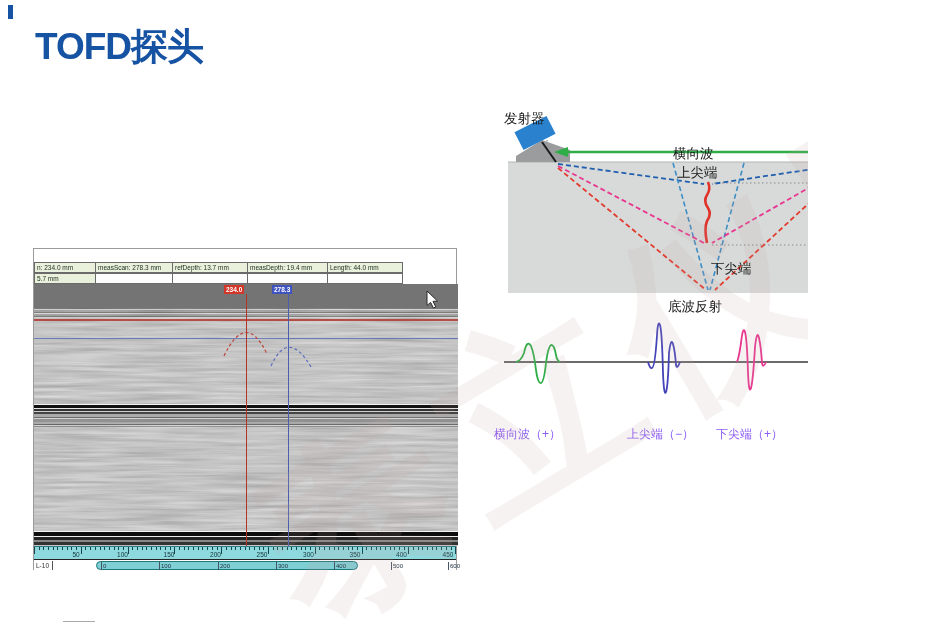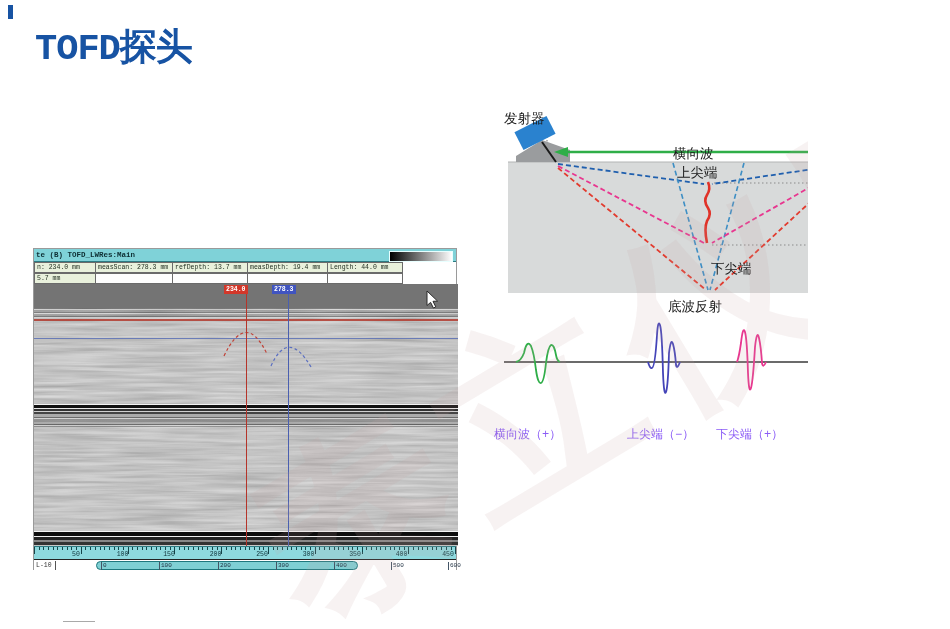--- a/index.html
+++ b/index.html
@@ -4,7 +4,7 @@
 <style>
   html,body{margin:0;padding:0;background:#fff;}
   .page{position:relative;width:808px;height:629px;background:#ffffff;overflow:hidden;
-        font-family:Liberation Mono, monospace;color:#222;}
+        font-family:Liberation Sans, sans-serif;color:#222;}
   .abs{position:absolute;}
 
   

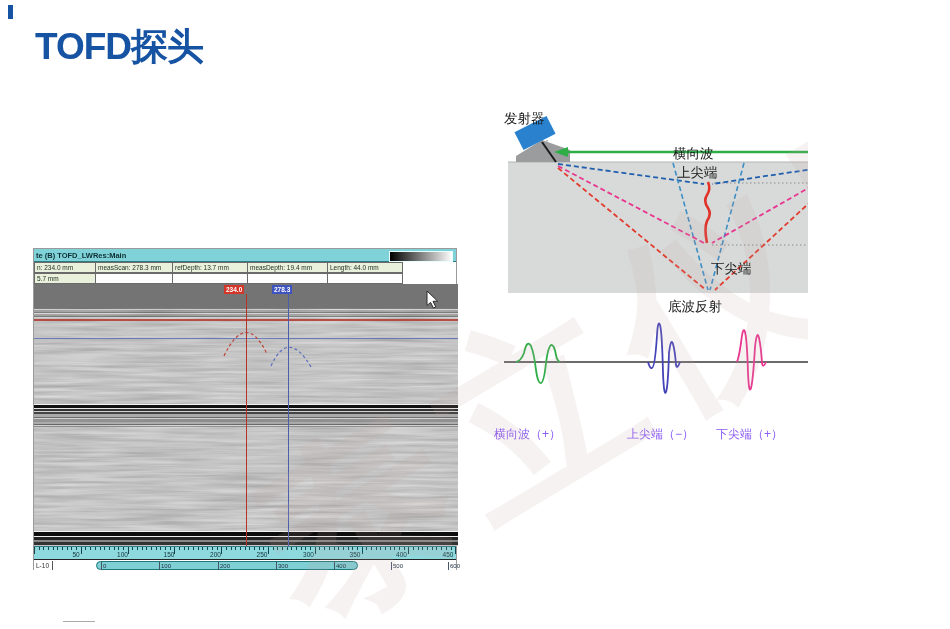--- a/index.html
+++ b/index.html
@@ -92,10 +92,6 @@
 
   <div class="abs scanwin">
 
-    <div class="titlebar">
-      <span class="titlebar-text">te (B) TOFD_LWRes:Main</span>
-      <div class="gradientbar"></div>
-    </div>
 
     <div class="fieldrow r1">
       <div class="fcell first" style="width:62px">n: 234.0 mm</div>

